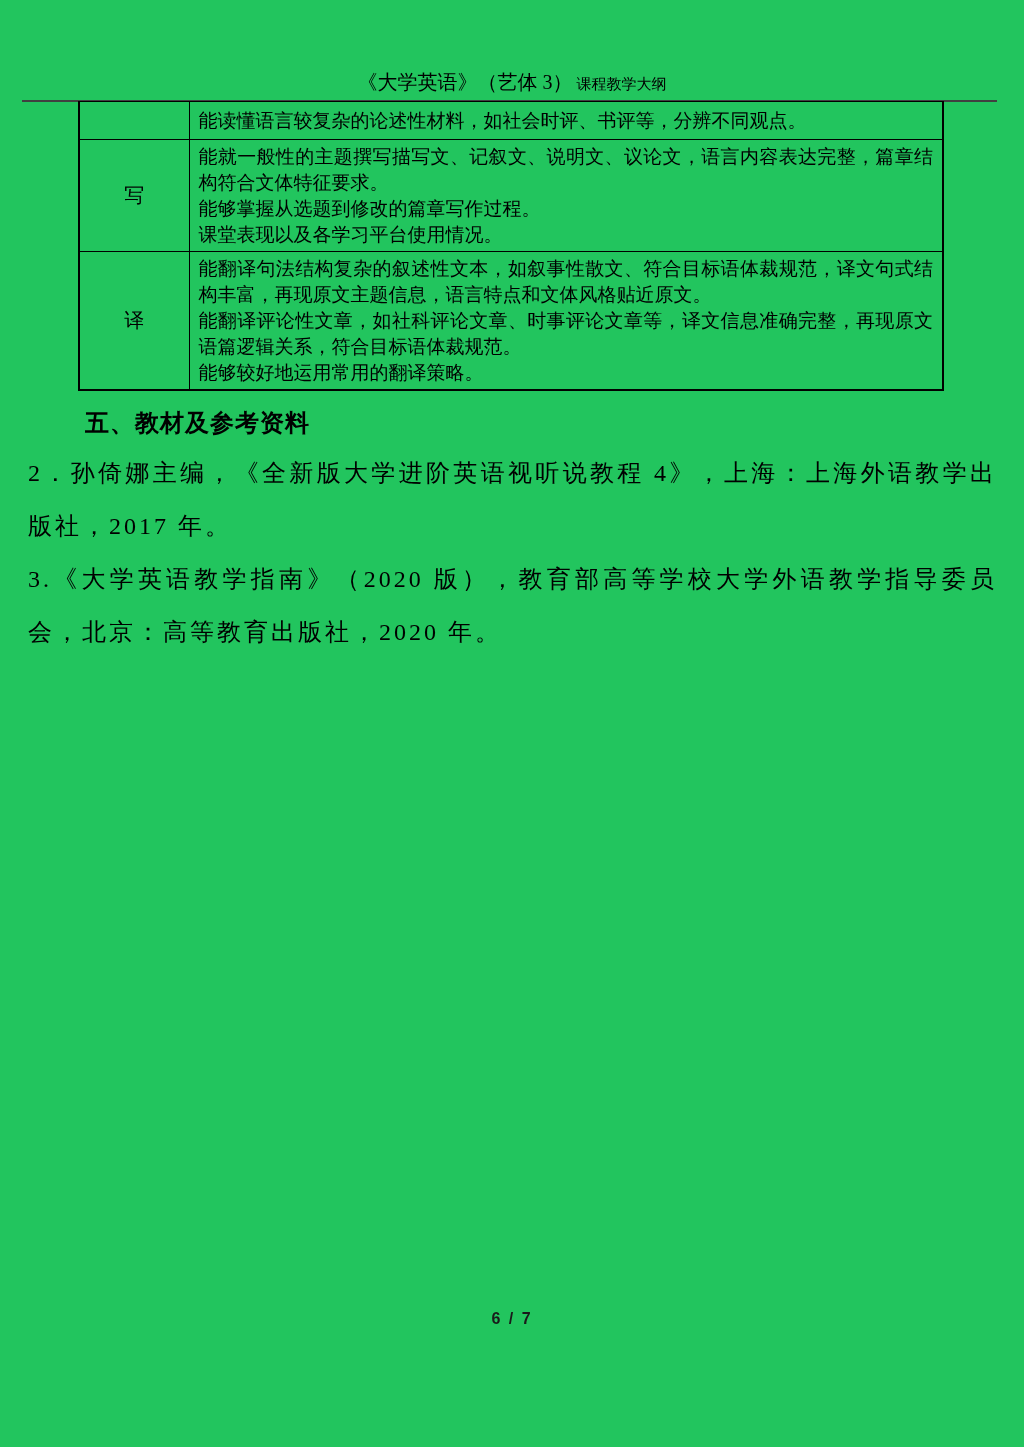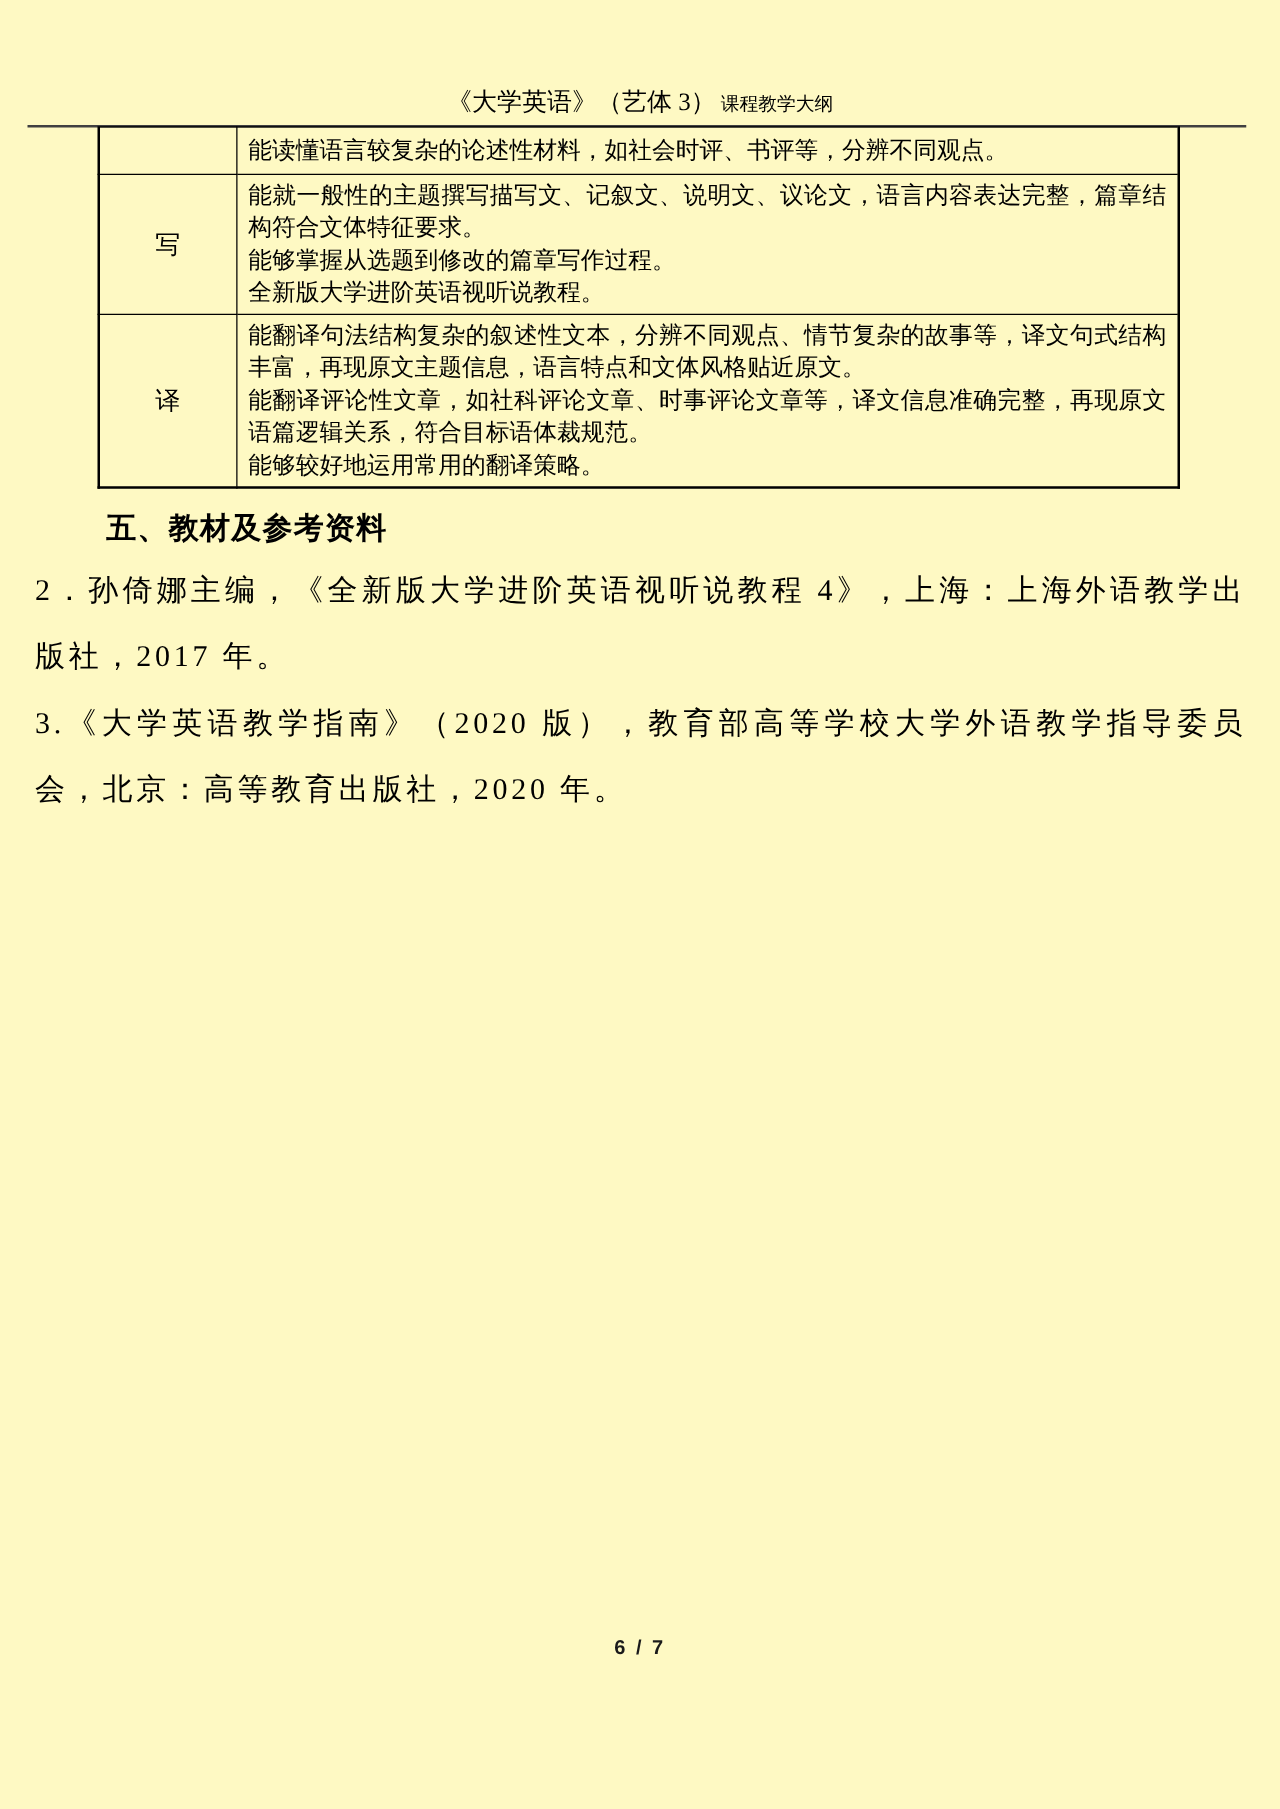--- a/index.html
+++ b/index.html
@@ -9,7 +9,7 @@
     width: 1024px;
     height: 1447px;
     margin: 0 auto;
-    background: #fef9c3;
+    background: #22c55e;
     font-family: "Liberation Serif", "DejaVu Serif", serif;
     color: #000000;
     overflow: hidden;

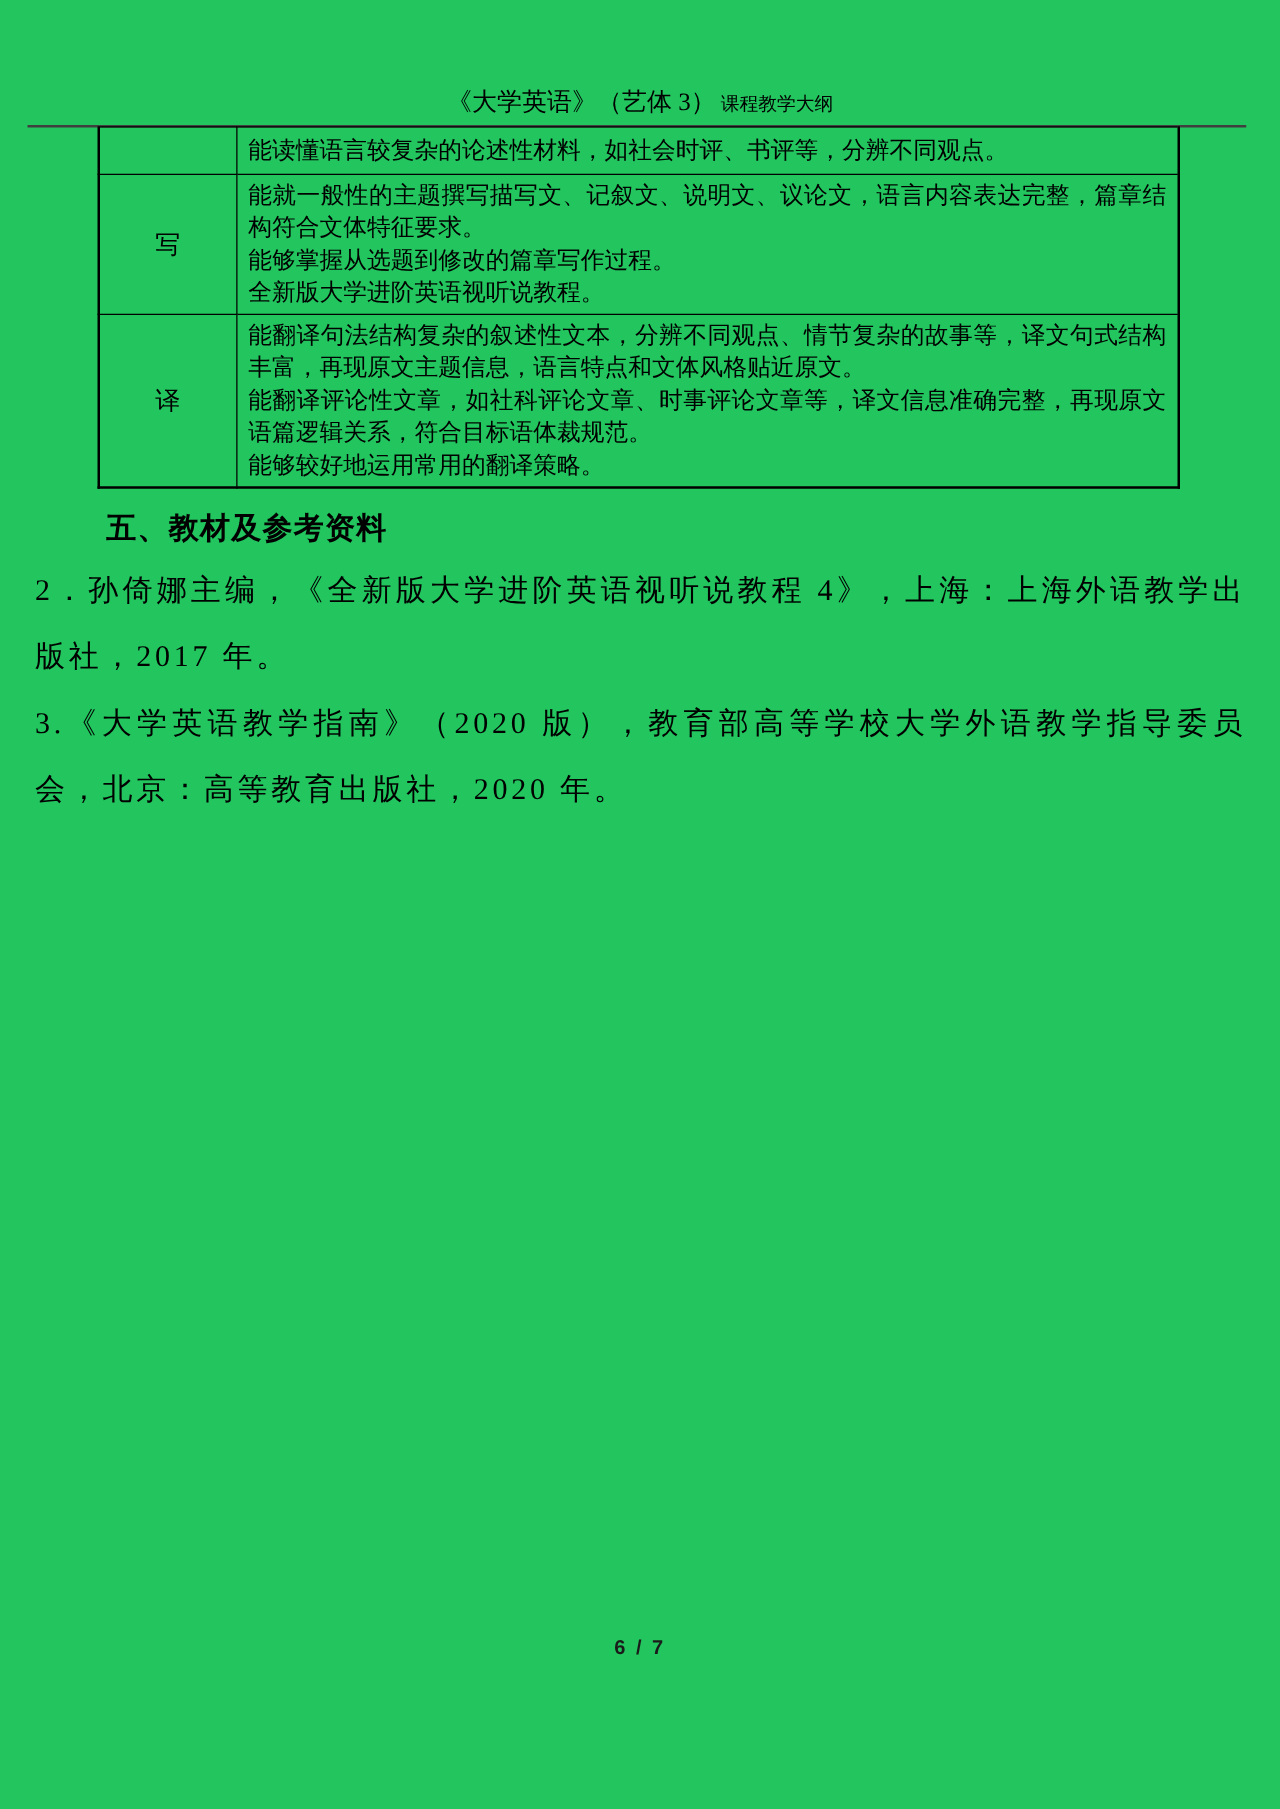--- a/index.html
+++ b/index.html
@@ -137,7 +137,7 @@
         <td class="row-content">
           <p>能就一般性的主题撰写描写文、记叙文、说明文、议论文，语言内容表达完整，篇章结构符合文体特征要求。</p>
           <p>能够掌握从选题到修改的篇章写作过程。</p>
-          <p>全新版大学进阶英语视听说教程。</p>
+          <p>课堂表现以及各学习平台使用情况。</p>
         </td>
       </tr>
       <tr class="r2">

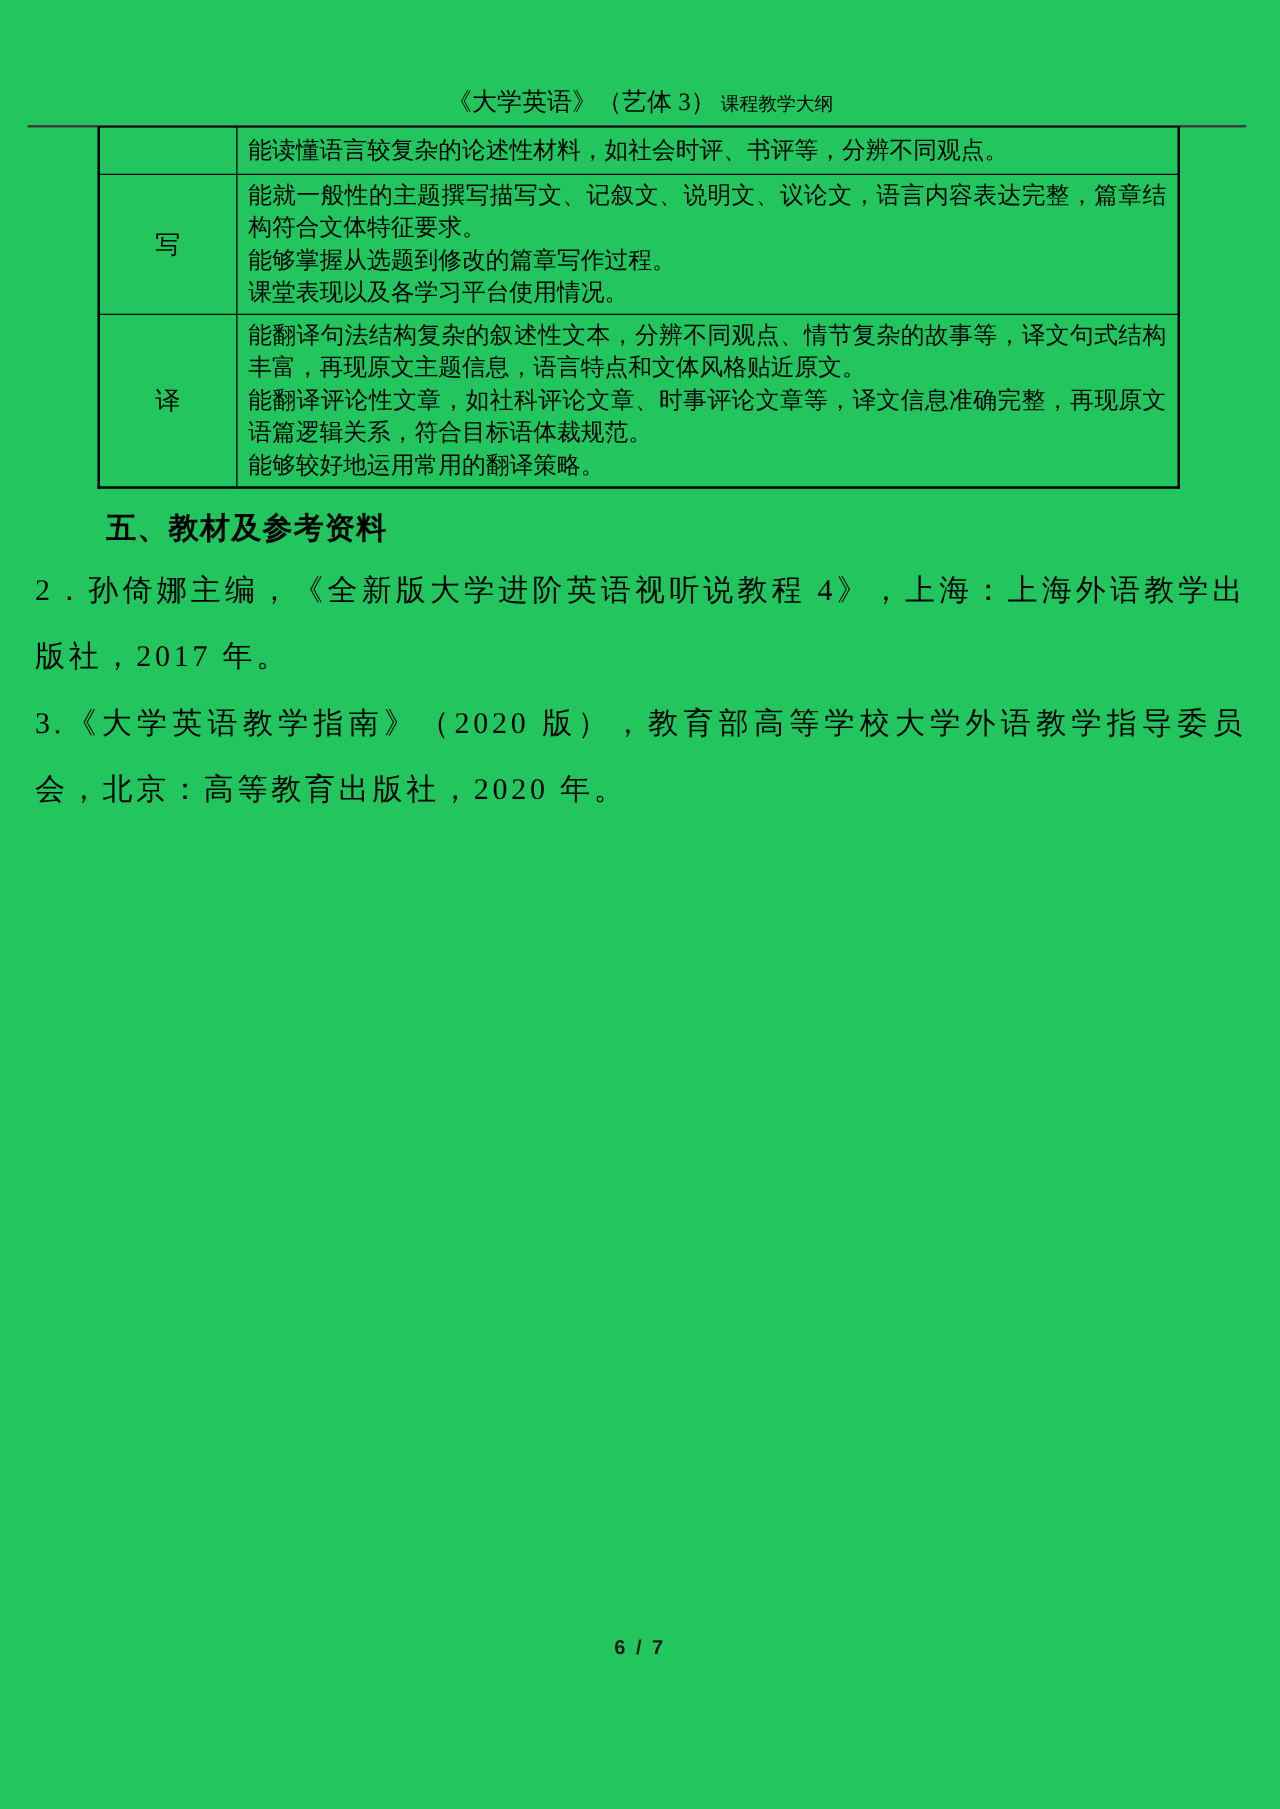--- a/index.html
+++ b/index.html
@@ -143,7 +143,7 @@
       <tr class="r2">
         <td class="row-label">译</td>
         <td class="row-content">
-          <p>能翻译句法结构复杂的叙述性文本，分辨不同观点、情节复杂的故事等，译文句式结构丰富，再现原文主题信息，语言特点和文体风格贴近原文。</p>
+          <p>能翻译句法结构复杂的叙述性文本，如叙事性散文、符合目标语体裁规范，译文句式结构丰富，再现原文主题信息，语言特点和文体风格贴近原文。</p>
           <p>能翻译评论性文章，如社科评论文章、时事评论文章等，译文信息准确完整，再现原文语篇逻辑关系，符合目标语体裁规范。</p>
           <p>能够较好地运用常用的翻译策略。</p>
         </td>

